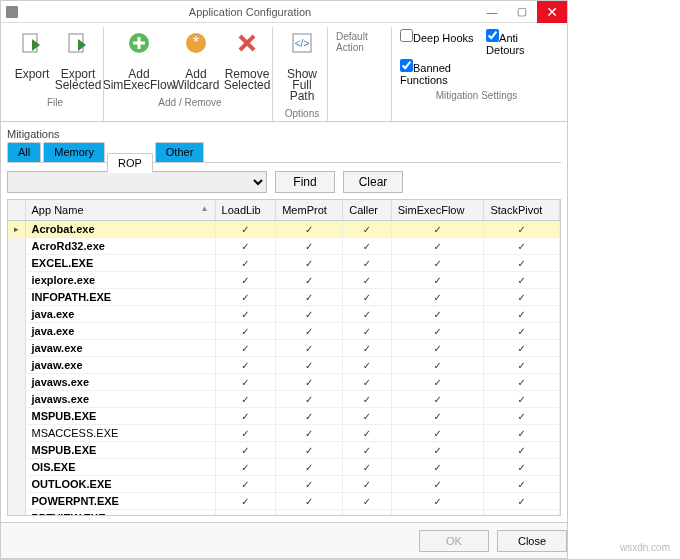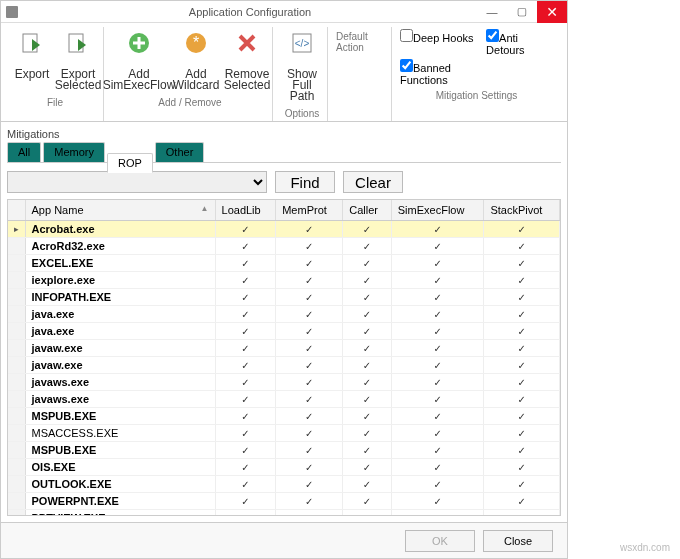--- a/index.html
+++ b/index.html
@@ -28,7 +28,7 @@
     .content { flex: 1; display: flex; flex-direction: column; padding: 6px; overflow: hidden; }
     .section-lbl { font-size: 11px; color: #444; margin-bottom: 2px; }
     .tabs { display: flex; border-bottom: 1px solid #ccc; }
-    .tab { padding: 3px 10px; border: 1px solid #ccc; border-bottom: none; margin-right: 2px; background: #0f766e; cursor: pointer; border-radius: 2px 2px 0 0; }
+    .tab { padding: 3px 10px; border: 1px solid #ccc; border-bottom: none; margin-right: 2px; background: #0ea5e9; cursor: pointer; border-radius: 2px 2px 0 0; }
     .tab.active { background: #fff; border-bottom: 1px solid #fff; position: relative; top: 11px; }
     .filter-row { display: flex; gap: 8px; margin: 8px 0 6px 0; align-items: center; }
     .filter-row select { width: 260px; height: 22px; border: 1px solid #bbb; }

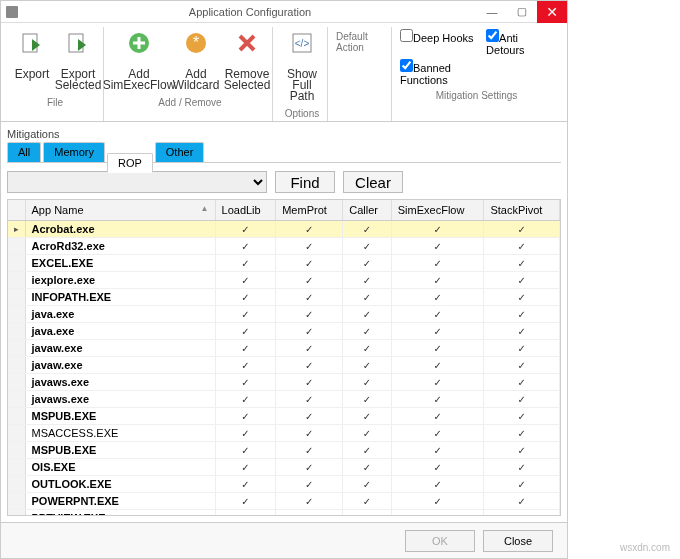--- a/index.html
+++ b/index.html
@@ -32,7 +32,7 @@
     .tab.active { background: #fff; border-bottom: 1px solid #fff; position: relative; top: 11px; }
     .filter-row { display: flex; gap: 8px; margin: 8px 0 6px 0; align-items: center; }
     .filter-row select { width: 260px; height: 22px; border: 1px solid #bbb; }
-    .fbtn { width: 60px; height: 22px; border: 1px solid #bbb; background: #f4f4f4; cursor: pointer; font-size: 15px; }
+    .fbtn { width: 60px; height: 22px; border: 1px solid #bbb; background: #f4f4f4; cursor: pointer; font-size: 12px; }
     .grid-wrap { flex: 1; overflow: auto; border: 1px solid #ccc; }
     table { width: 100%; border-collapse: collapse; font-size: 11px; }
     th { background: #f3f3f3; text-align: left; padding: 4px 6px; border-right: 1px solid #ddd; border-bottom: 1px solid #ccc; font-weight: normal; position: sticky; top: 0; }

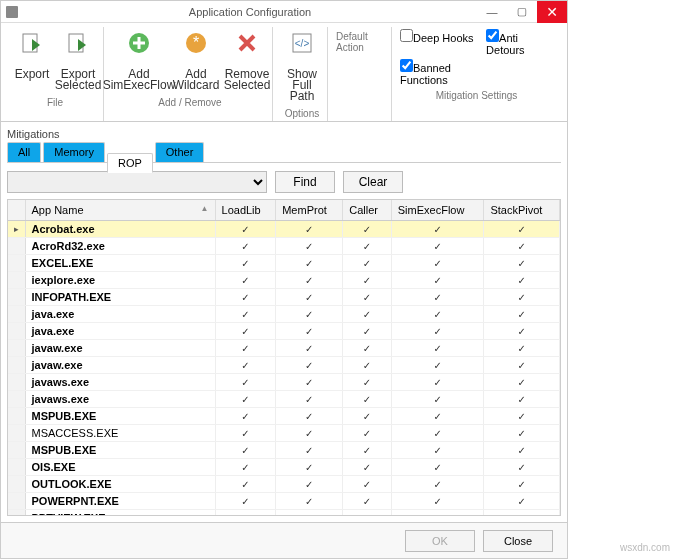--- a/index.html
+++ b/index.html
@@ -43,7 +43,7 @@
     td.rowhdr { width: 14px; background: #f3f3f3; border-right: 1px solid #ddd; color: #555; font-size: 9px; text-align: center; }
     tr.sel td { background: #fef9c3; }
     tr.sel td.rowhdr::after { content: "▸"; }
-    .footer { height: 36px; border-top: 1px solid #ccc; display: flex; align-items: center; justify-content: flex-end; padding: 0 14px; gap: 8px; background:#f8f8f8; }
+    .footer { height: 36px; border-top: 1px solid #ccc; display: flex; align-items: center; justify-content: flex-end; padding: 0 0; gap: 8px; background:#f8f8f8; }
     .footer button { width: 70px; height: 22px; border: 1px solid #bbb; background: #f4f4f4; cursor: pointer; font-size: 11px; }
     .footer button:disabled { color: #aaa; }
     .watermark { position: absolute; bottom: 6px; right: 10px; font-size: 10px; color: #bbb; }

